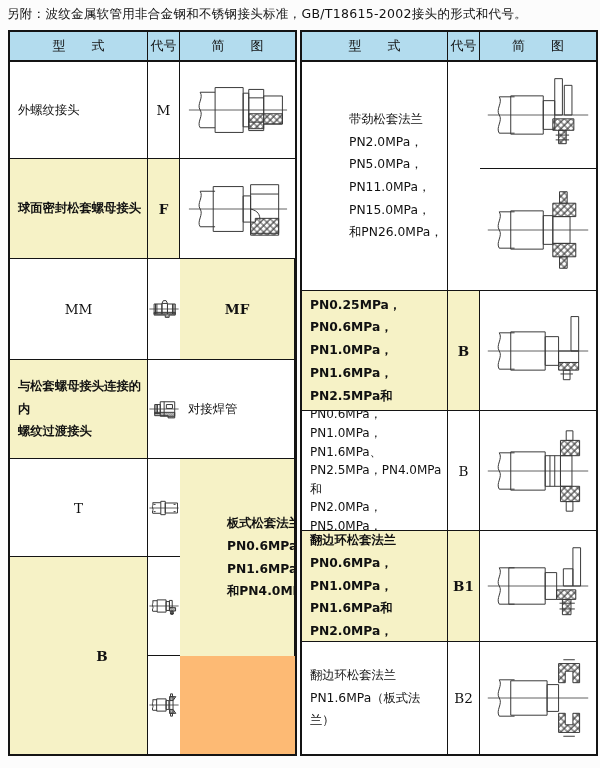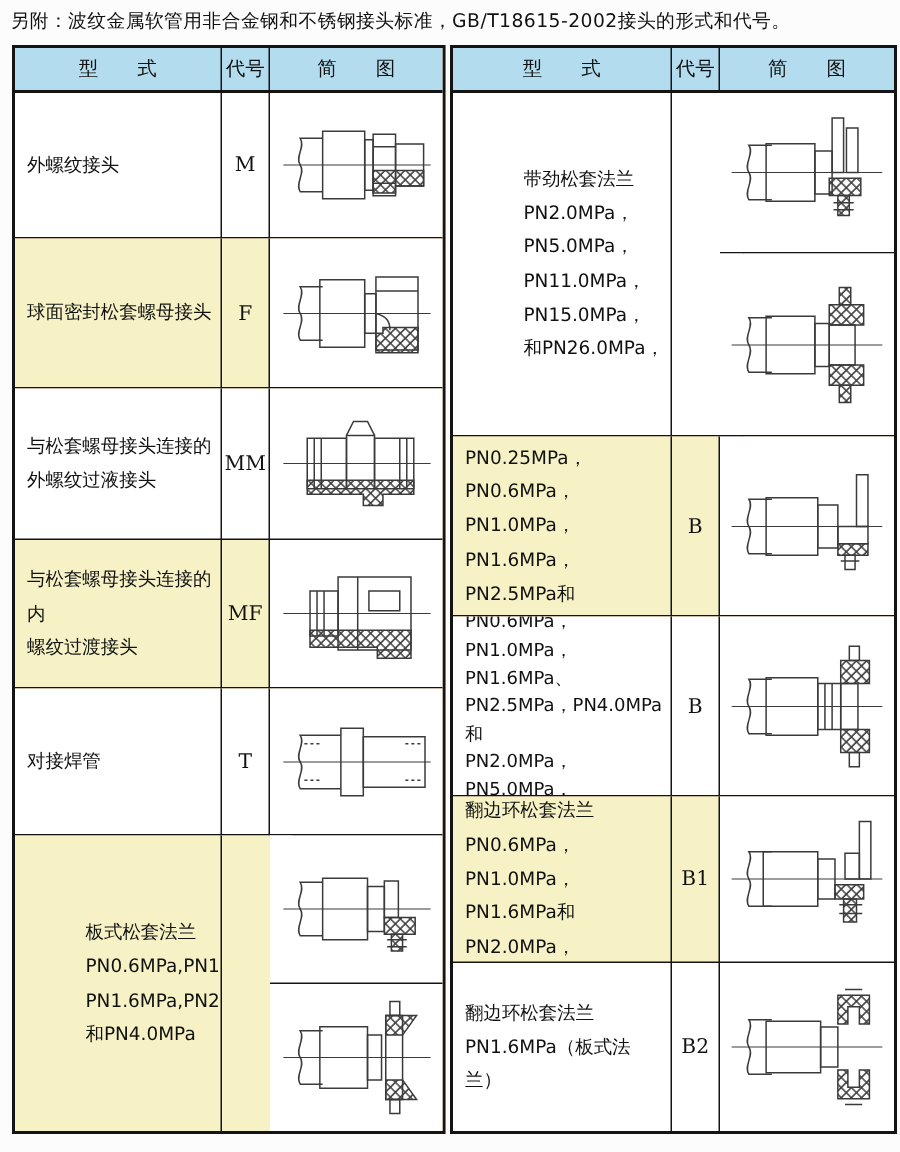--- a/index.html
+++ b/index.html
@@ -17,7 +17,7 @@
   .t{justify-content:flex-start;text-align:left;padding:4px 3px 4px 8px;font-size:12.3px;line-height:1.85;white-space:pre-line;}
   .tight{line-height:1.55;font-size:12px;}
   .k{font-family:"DejaVu Serif","Liberation Serif",serif;font-size:13.5px;}
-  .hl{background:#f6f2c6;}
+  .hl{background:#f6f2c6;font-weight:bold;}
   .sp2{grid-row:span 2;padding-left:47px;}
   .dg{display:block;}
   .dg *{vector-effect:non-scaling-stroke;}

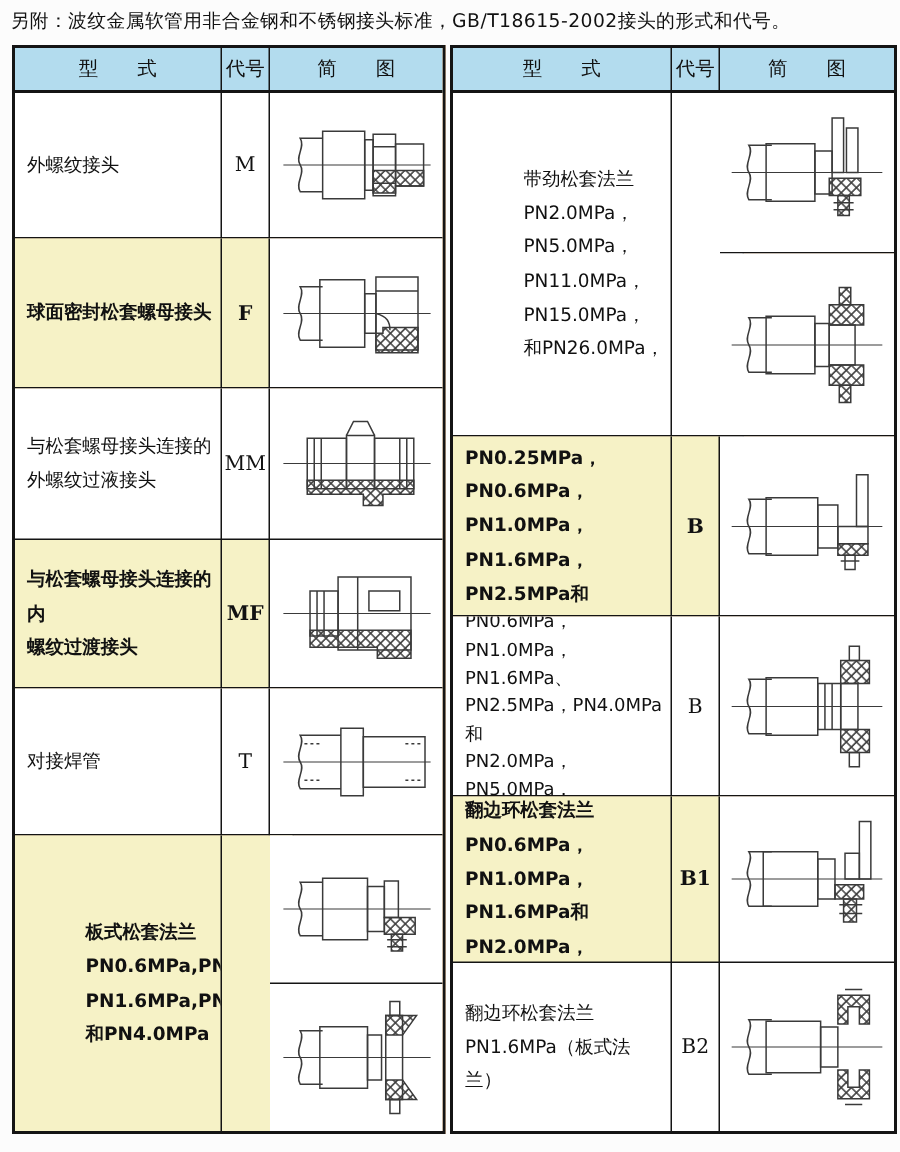--- a/index.html
+++ b/index.html
@@ -80,8 +80,6 @@
         </svg>
       </div>
 
-      <div class="c t">与松套螺母接头连接的
-外螺纹过液接头</div>
       <div class="c k">MM</div>
       <div class="c c3">
         <svg class="dg" width="108" height="86" viewBox="0 0 115 92">

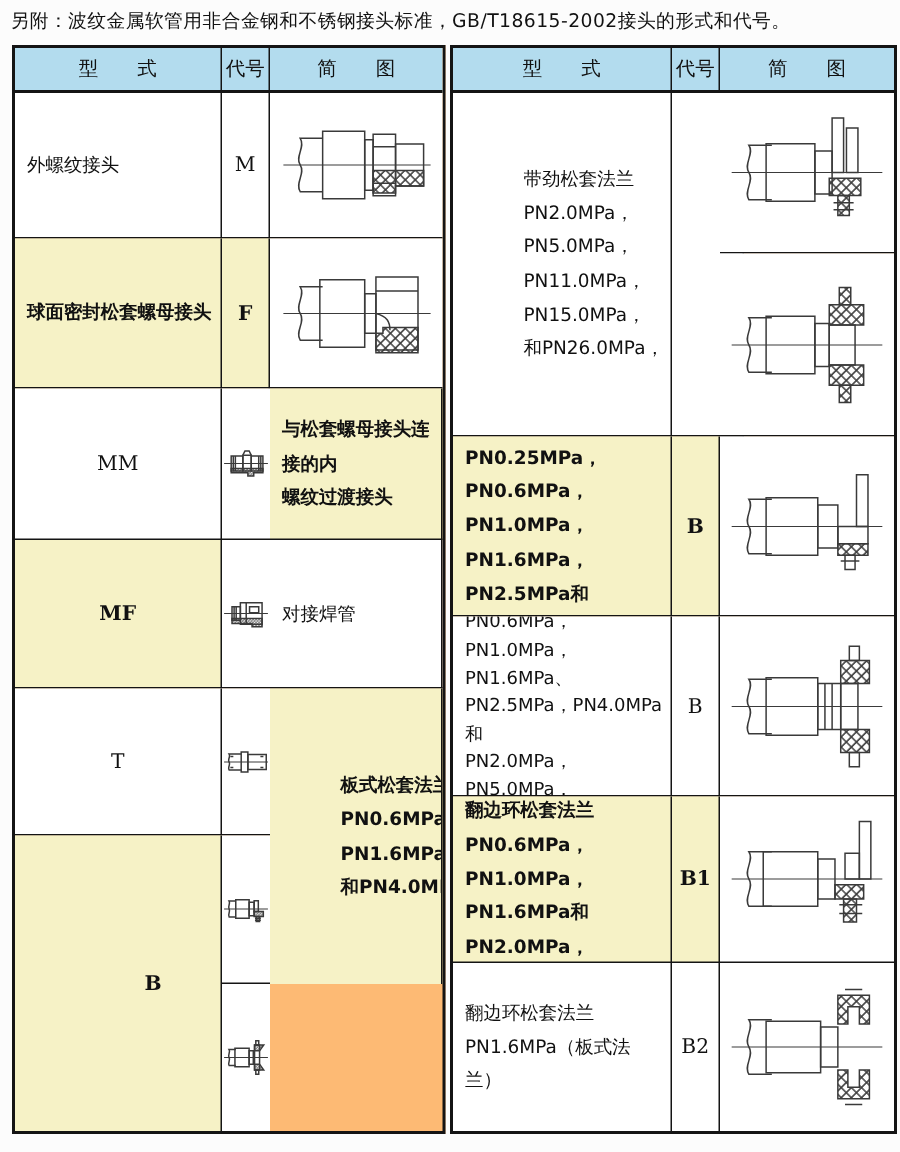--- a/index.html
+++ b/index.html
@@ -96,9 +96,9 @@
         </svg>
       </div>
 
+      <div class="c k hl">MF</div>
       <div class="c t hl">与松套螺母接头连接的内
 螺纹过渡接头</div>
-      <div class="c k hl">MF</div>
       <div class="c c3">
         <svg class="dg" width="108" height="86" viewBox="0 0 115 92">
           <rect x="24" y="30" width="20" height="32"></rect>

